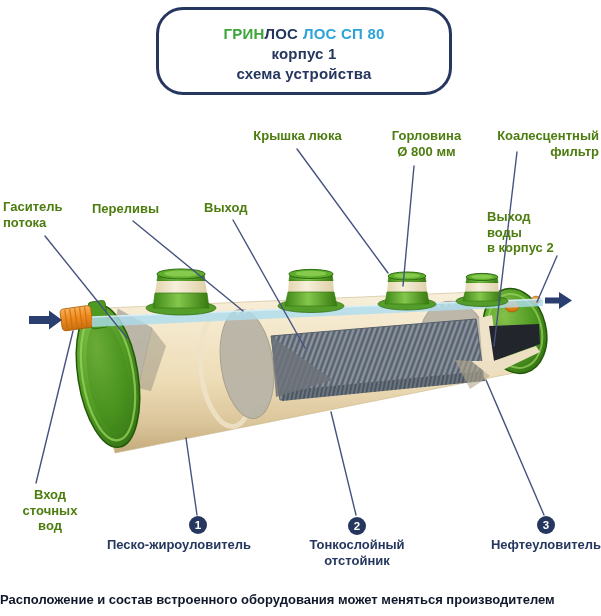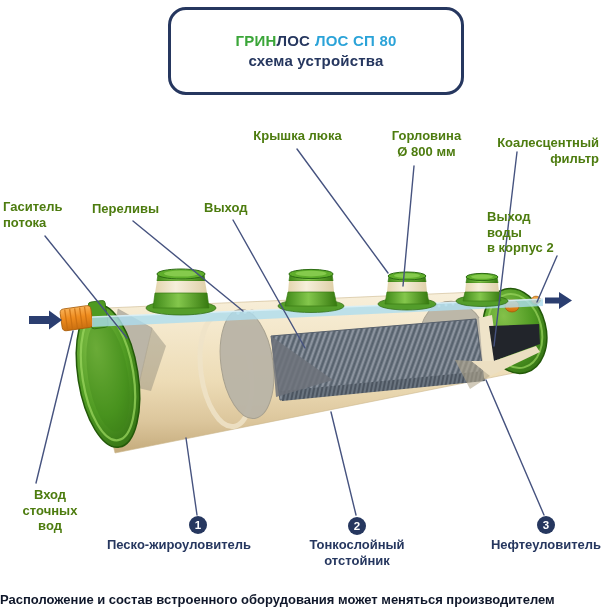--- a/index.html
+++ b/index.html
@@ -10,9 +10,9 @@
   .diagram-svg{position:absolute;left:0;top:0;width:601px;height:616px;}
   
   .title-box{
-    position:absolute;left:168px;top:7px;width:296px;height:88px;box-sizing:border-box;
-    border:3.5px solid #26375f;border-radius:18px;background:#ffffff;
-    text-align:center;padding-top:21px;line-height:20px;
+    position:absolute;left:156px;top:7px;width:296px;height:88px;box-sizing:border-box;
+    border:3.5px solid #26375f;border-radius:27px;background:#ffffff;
+    text-align:center;padding-top:14px;line-height:20px;
     font-weight:bold;font-size:15px;color:#26375f;letter-spacing:.2px;
   }
   .title-box .g{color:#3ba639;}

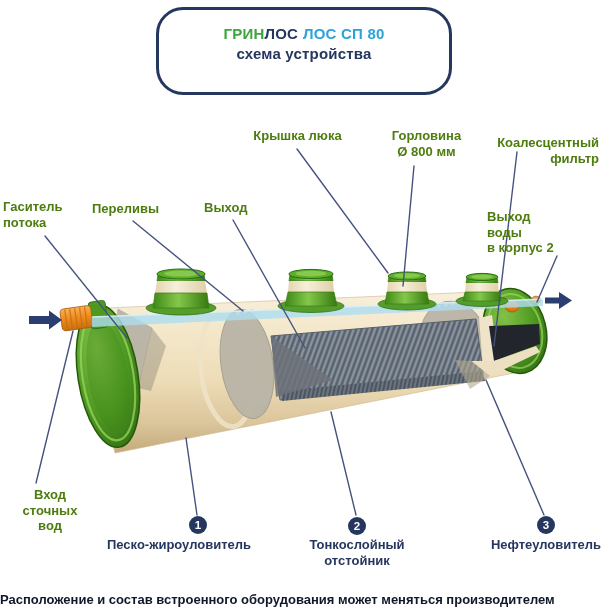--- a/index.html
+++ b/index.html
@@ -213,6 +213,7 @@
     <div>
       <span class="g">ГРИН</span><span class="n">ЛОС</span><span class="b">ЛОС СП 80</span>
     </div>
+    <div>корпус 1</div>
     <div>схема устройства</div>
   </div>
 

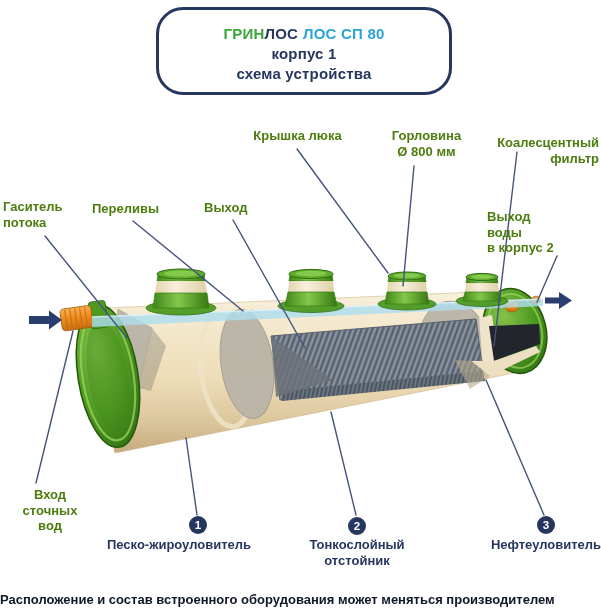--- a/index.html
+++ b/index.html
@@ -25,7 +25,7 @@
   }
   .l-hatch{left:245px;top:128px;width:105px;text-align:center;}
   .l-neck{left:374px;top:128px;width:105px;text-align:center;}
-  .l-coal{right:2px;top:128px;width:135px;text-align:right;margin-top:7px;}
+  .l-coal{right:2px;top:128px;width:135px;text-align:right;}
   .l-damper{left:3px;top:199px;width:95px;}
   .l-over{left:92px;top:201px;width:80px;}
   .l-lam{left:204px;top:200px;width:60px;}

